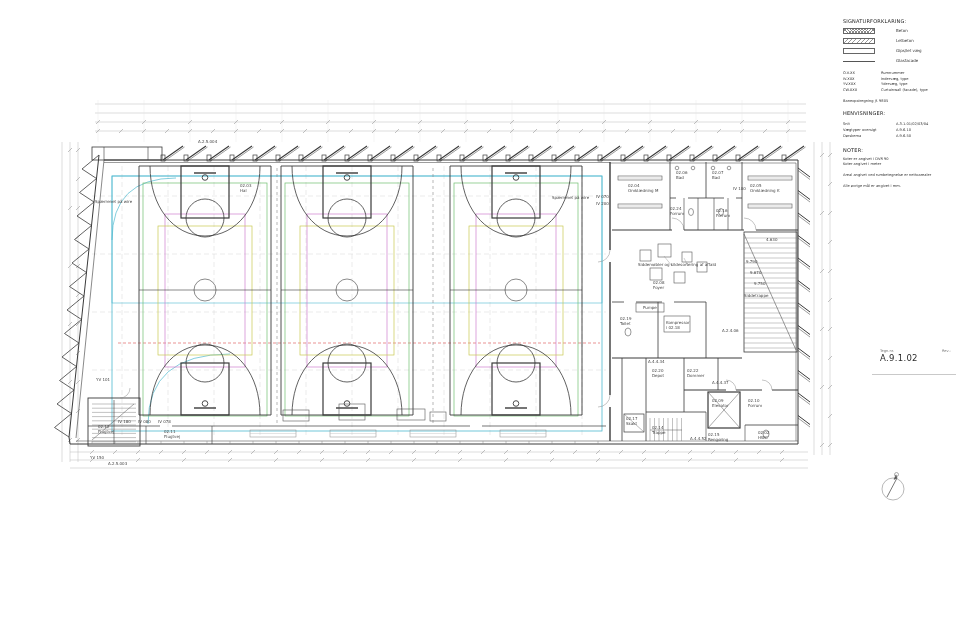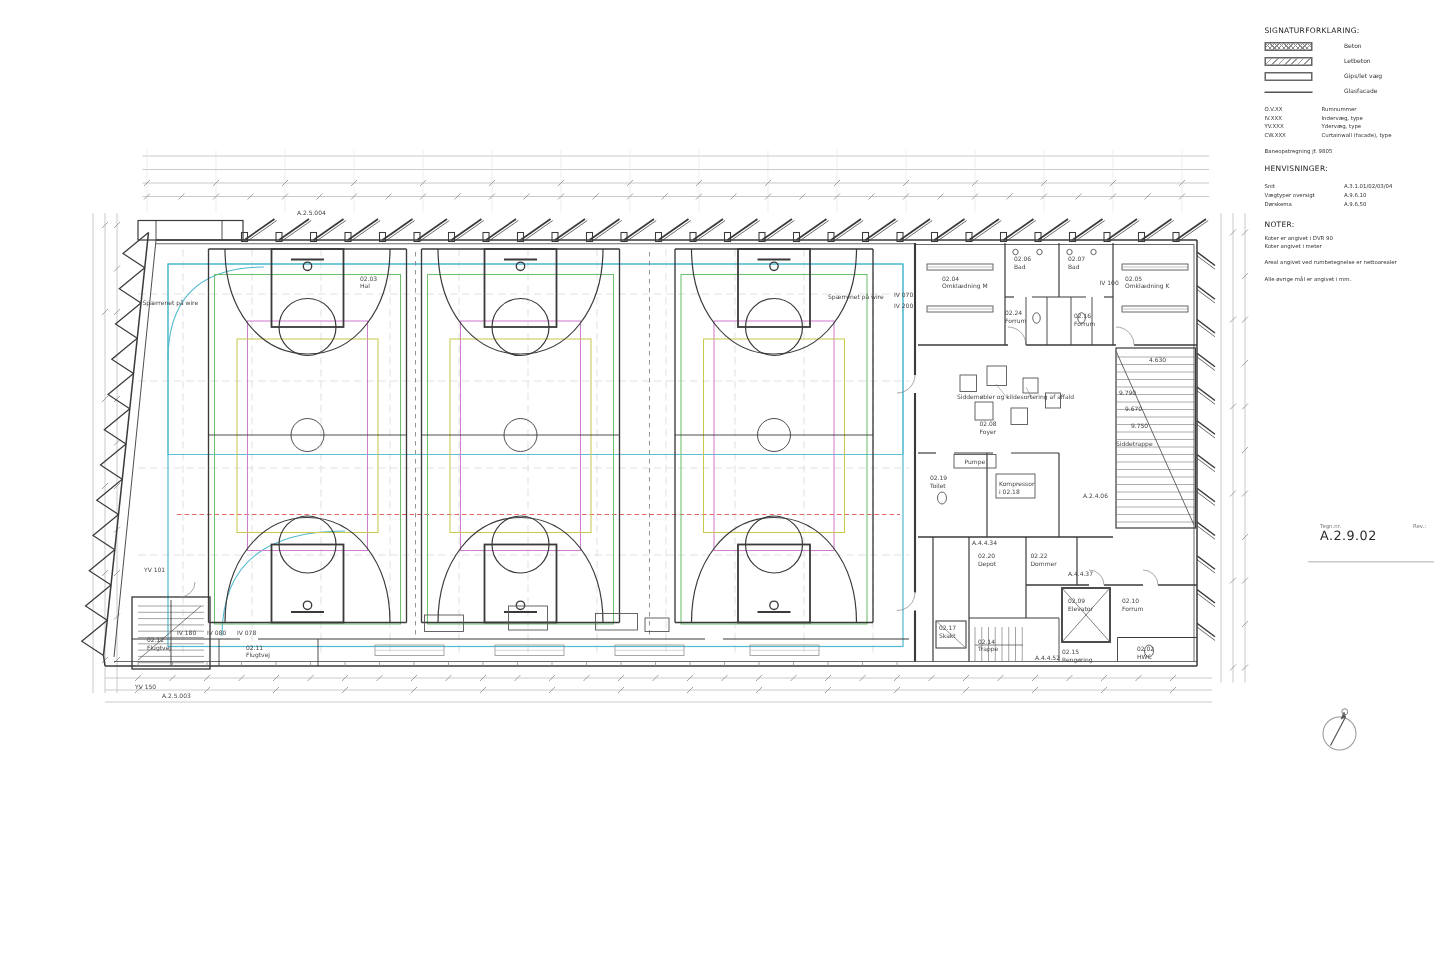--- a/index.html
+++ b/index.html
@@ -699,7 +699,7 @@
 Alle øvrige mål er angivet i mm.</div>
 
   <div class="tb-label" style="left:880px;top:349px">Tegn.nr.</div>
-  <div class="tb-number" style="left:880px;top:353px">A.2.9.02</div>
+  <div class="tb-number" style="left:880px;top:353px">A.9.1.02</div>
   <div class="tb-label" style="left:942px;top:349px">Rev.:</div>
   <div class="tb-rule"></div>
 </div>

